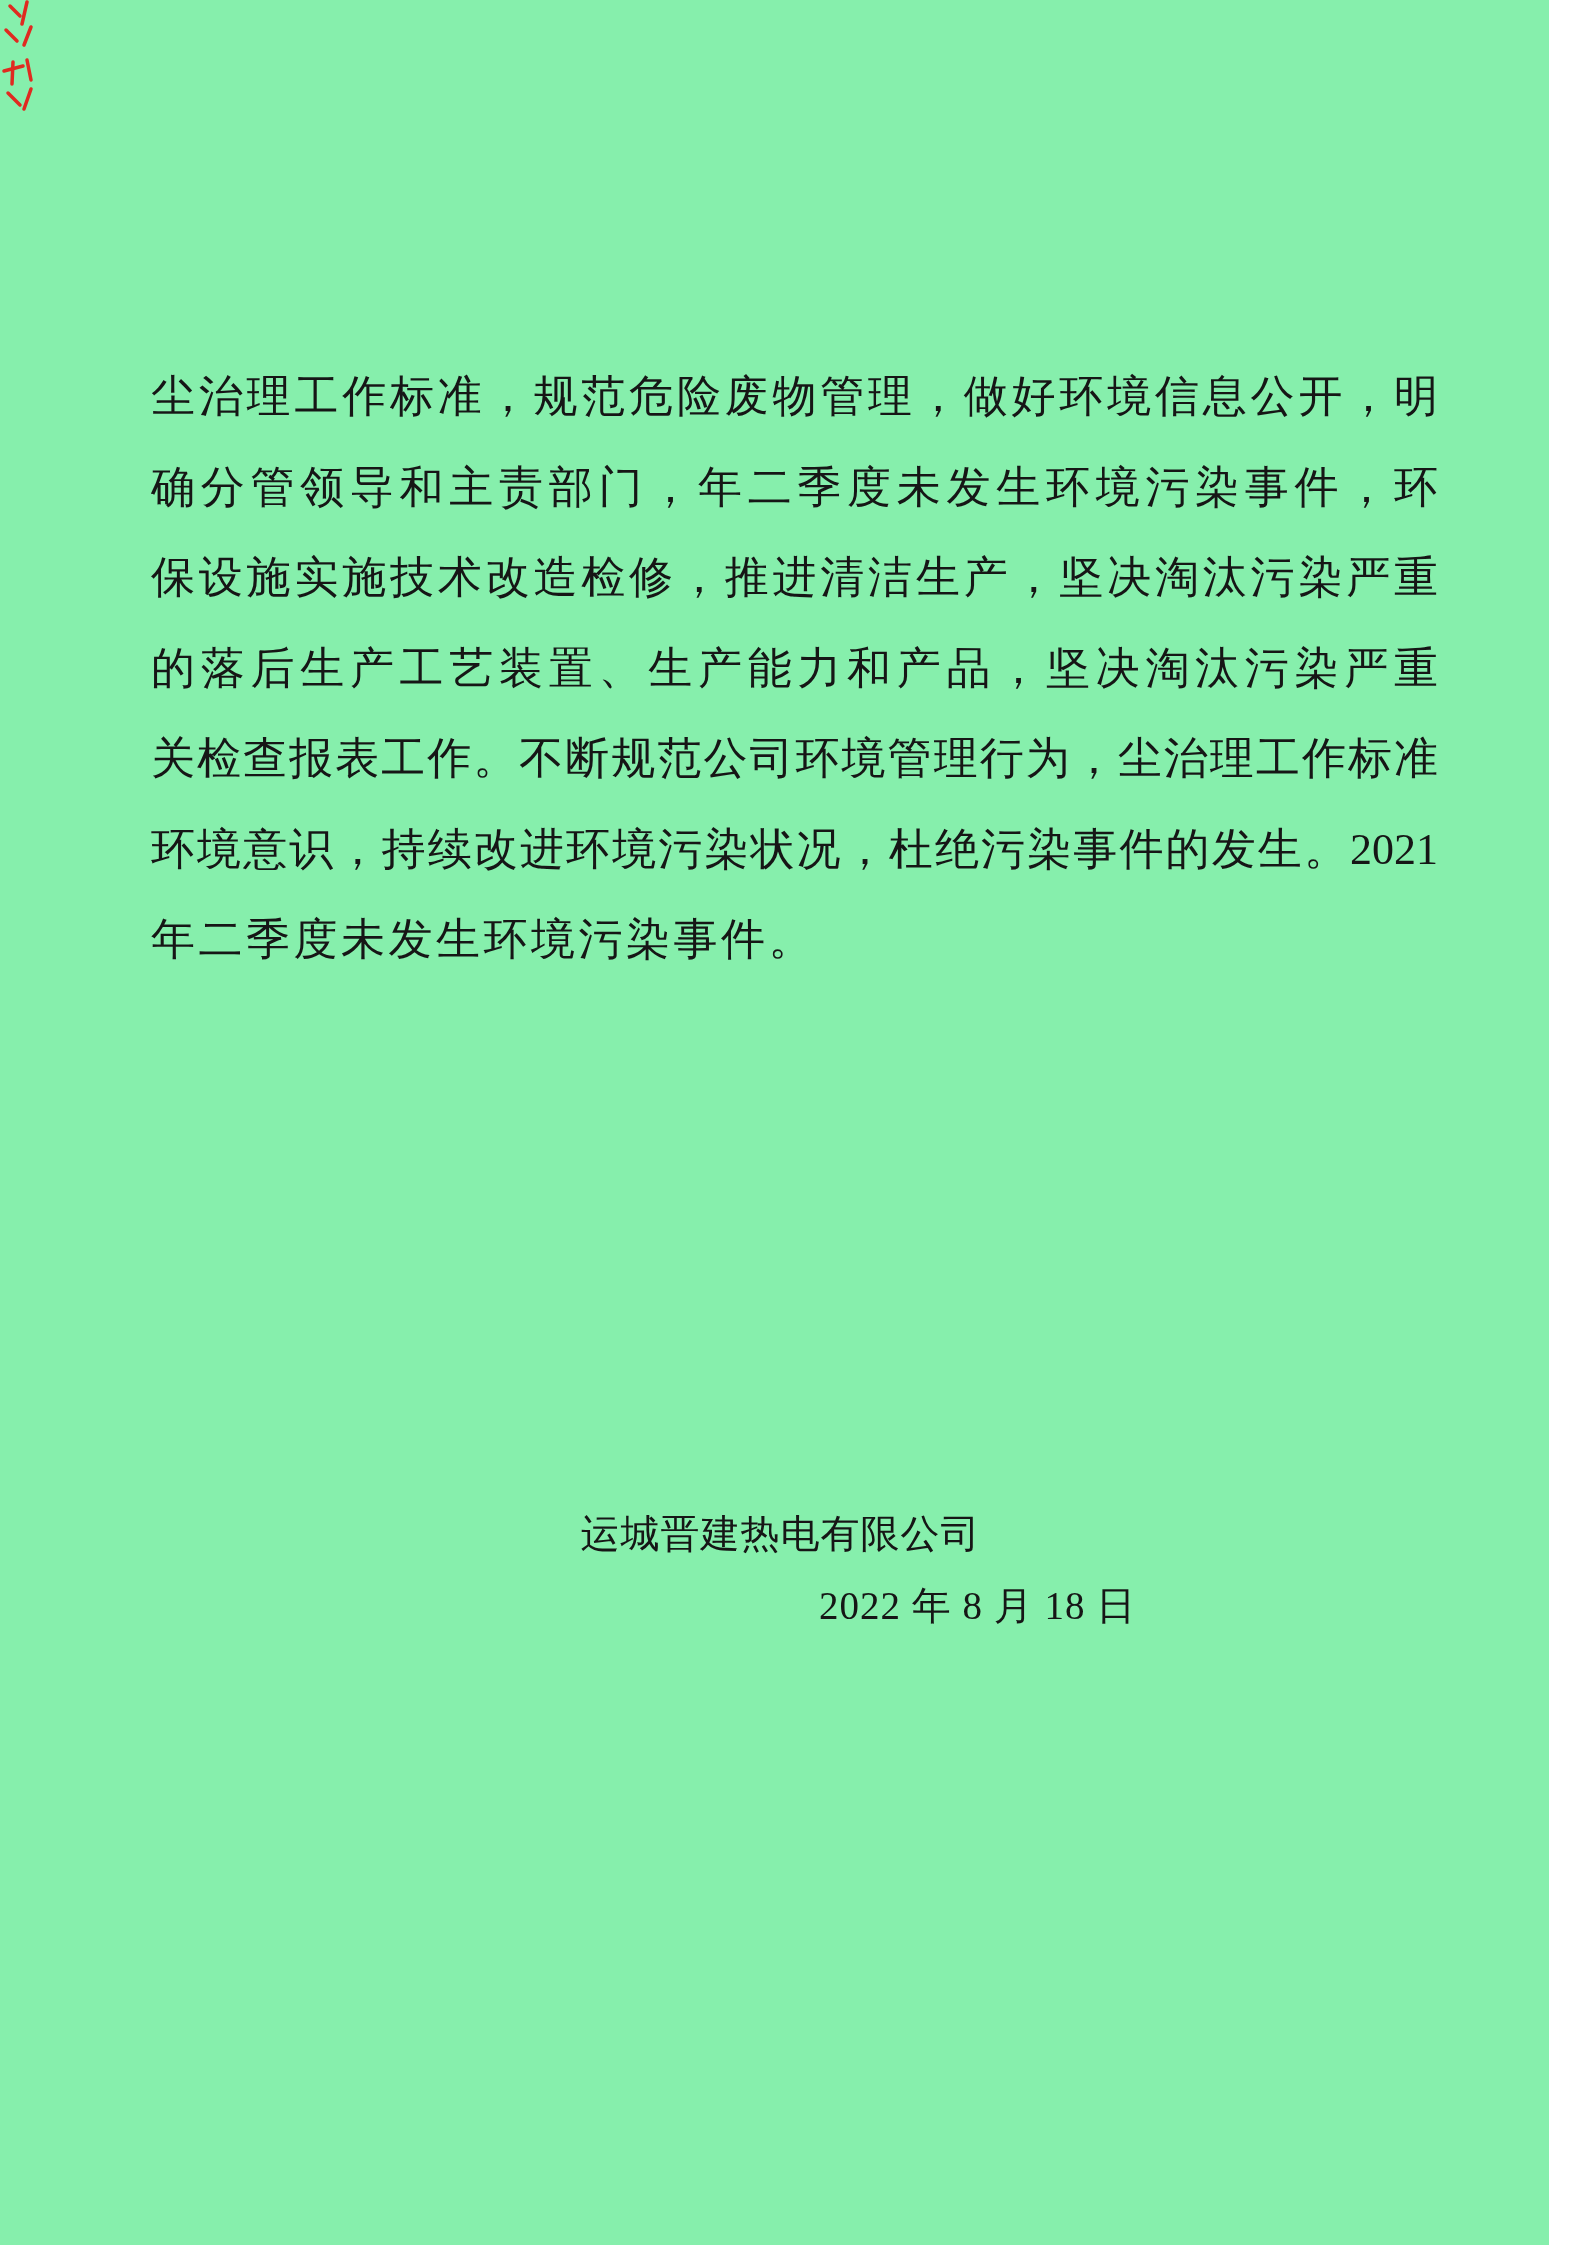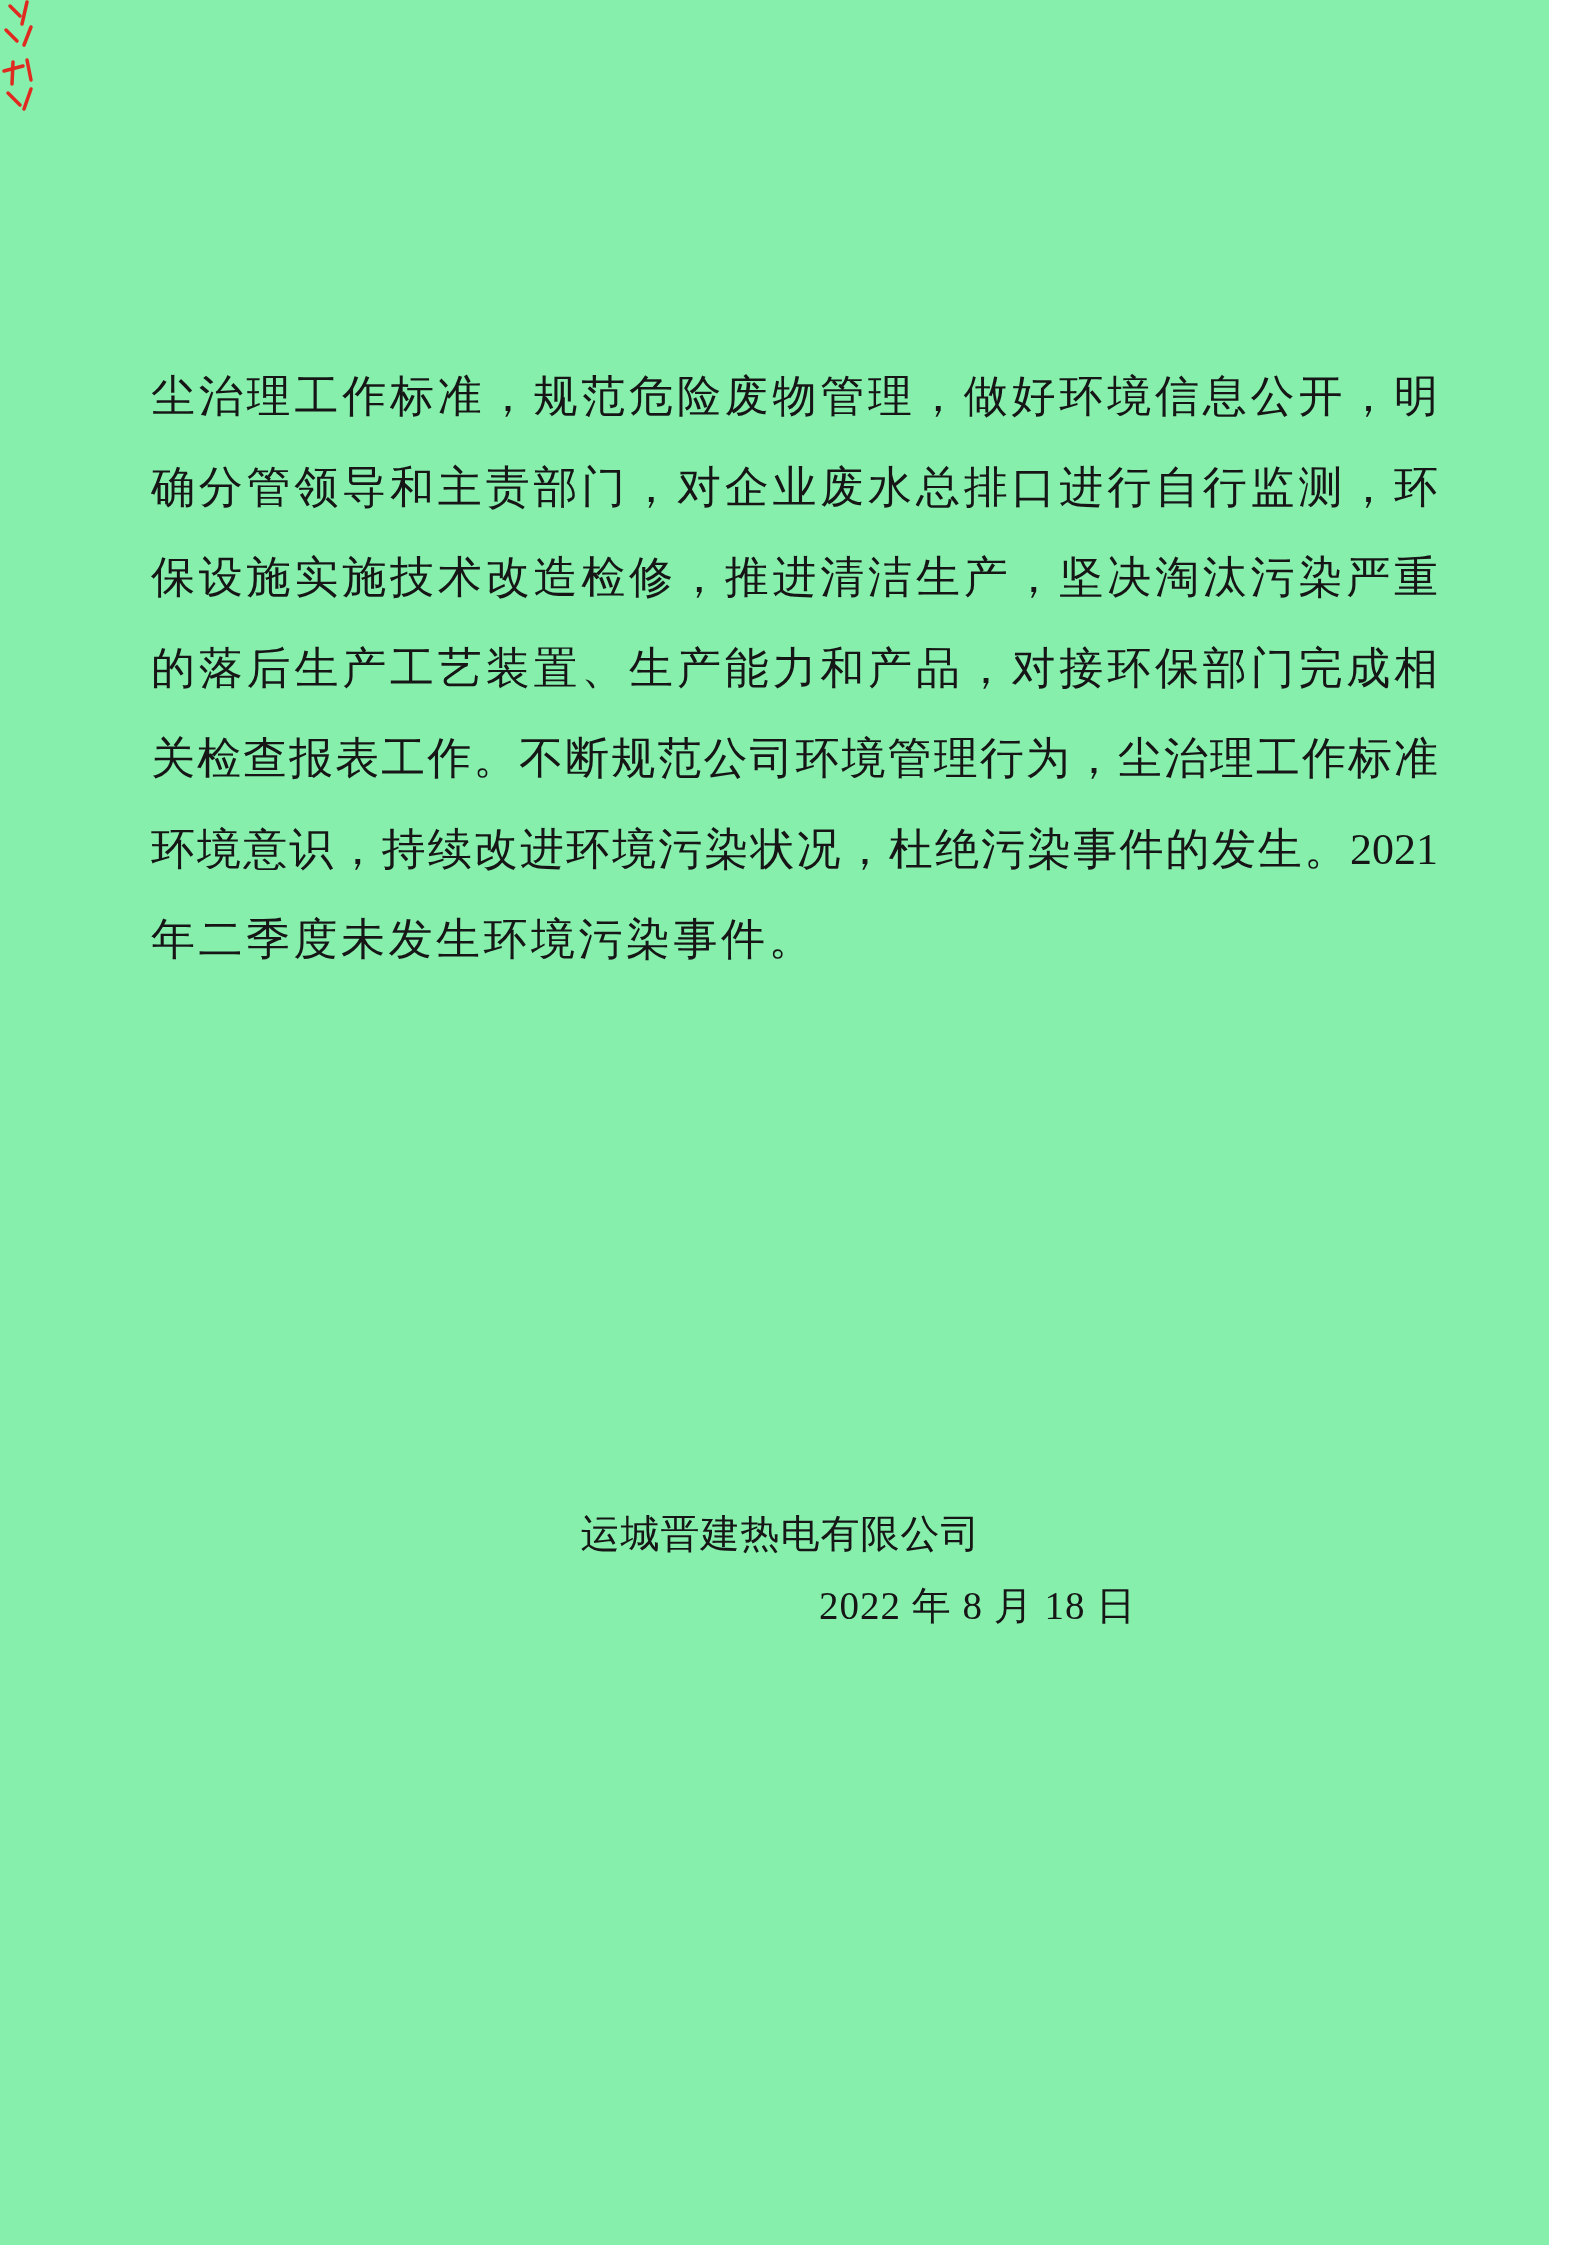--- a/index.html
+++ b/index.html
@@ -83,7 +83,7 @@
 
   <div class="body-text">
     <div class="line">尘治理工作标准，规范危险废物管理，做好环境信息公开，明</div>
-    <div class="line">确分管领导和主责部门，对企业废水总排口进行自行监测，环</div>
+    <div class="line">确分管领导和主责部门，年二季度未发生环境污染事件，环</div>
     <div class="line">保设施实施技术改造检修，推进清洁生产，坚决淘汰污染严重</div>
     <div class="line">的落后生产工艺装置、生产能力和产品，对接环保部门完成相</div>
     <div class="line">关检查报表工作。不断规范公司环境管理行为，尘治理工作标准</div>

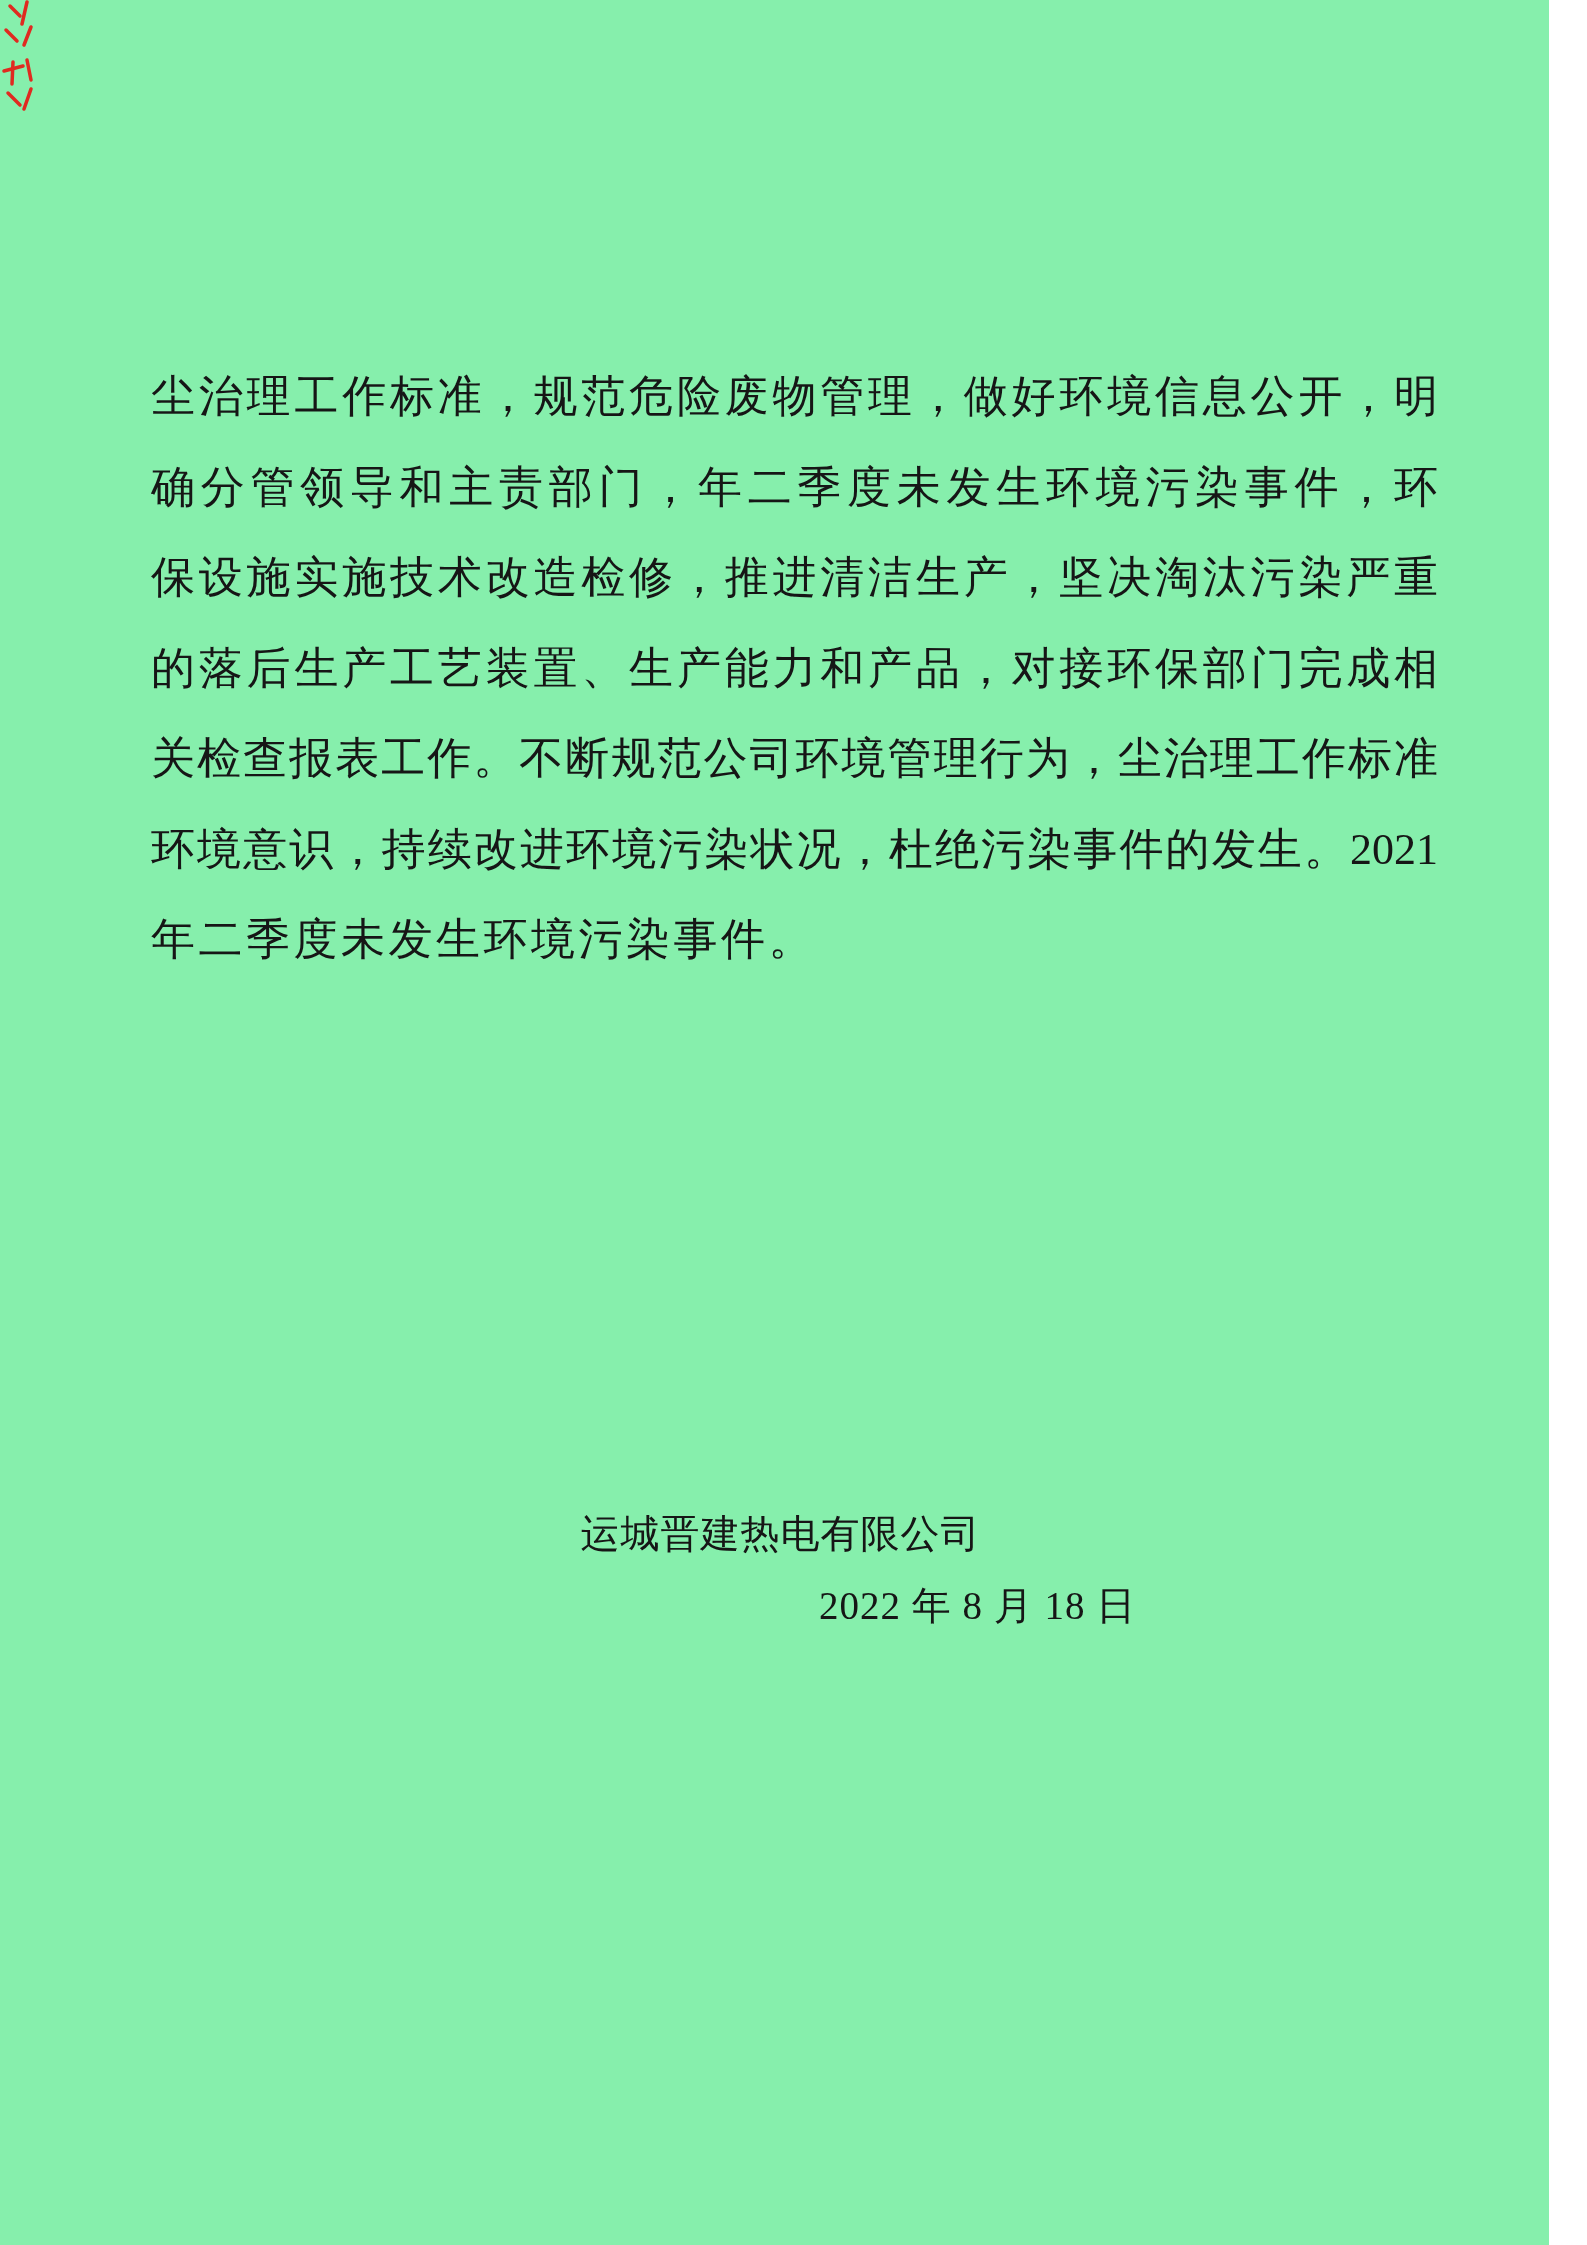--- a/index.html
+++ b/index.html
@@ -85,7 +85,7 @@
     <div class="line">尘治理工作标准，规范危险废物管理，做好环境信息公开，明</div>
     <div class="line">确分管领导和主责部门，年二季度未发生环境污染事件，环</div>
     <div class="line">保设施实施技术改造检修，推进清洁生产，坚决淘汰污染严重</div>
-    <div class="line">的落后生产工艺装置、生产能力和产品，对接环保部门完成相</div>
+    <div class="line">的落后生产工艺装置、生产能力和产品，坚决淘汰污染严重</div>
     <div class="line">关检查报表工作。不断规范公司环境管理行为，尘治理工作标准</div>
     <div class="line">环境意识，持续改进环境污染状况，杜绝污染事件的发生。2021</div>
     <div class="line last">年二季度未发生环境污染事件。</div>

